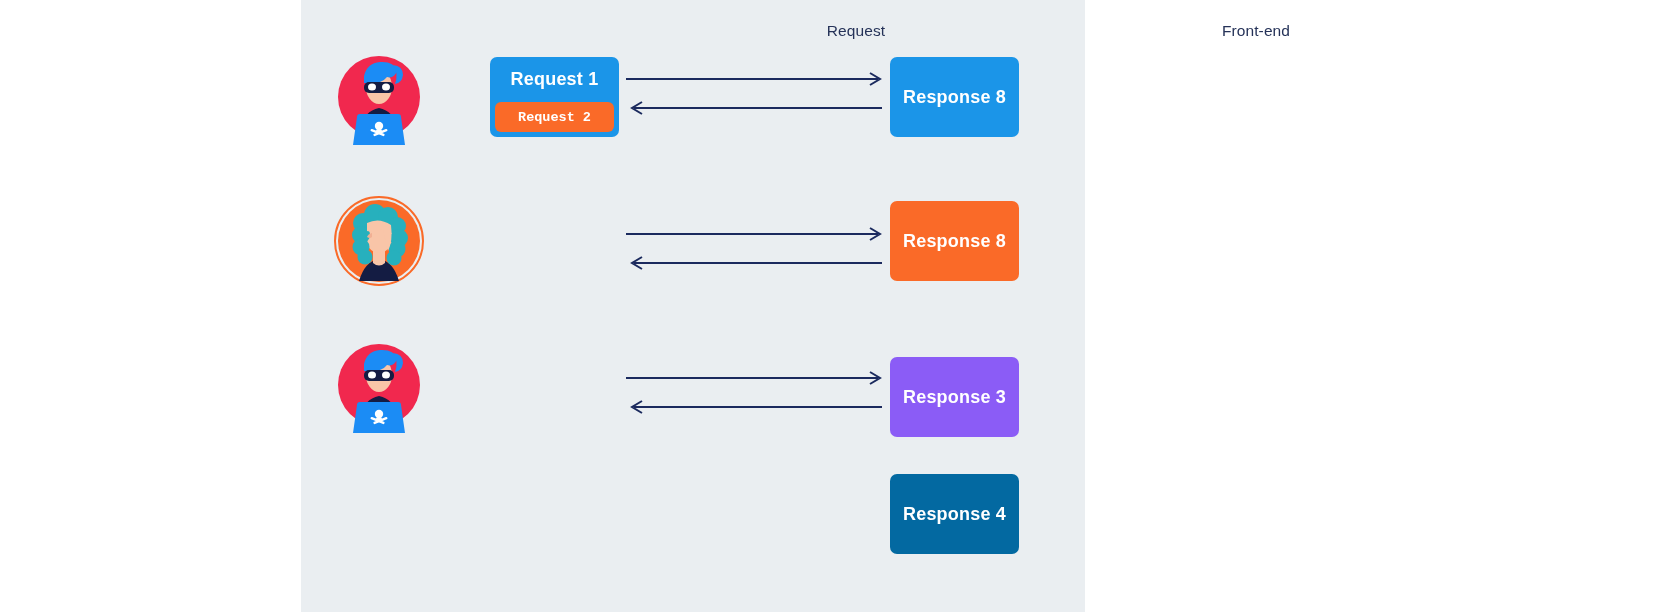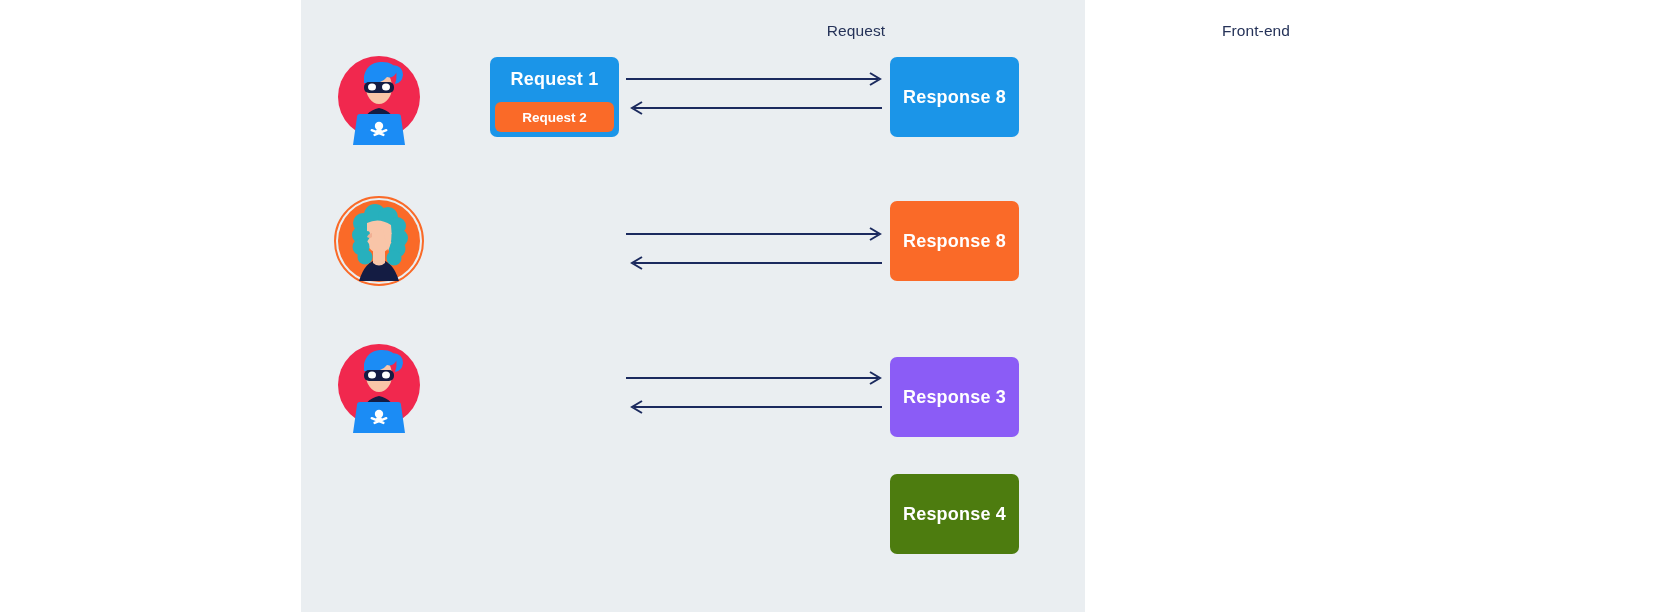--- a/index.html
+++ b/index.html
@@ -93,6 +93,7 @@
     font-size: 13.5px;
     font-weight: bold;
     white-space: nowrap;
+    font-family: Liberation Mono, monospace;
   }
 
   

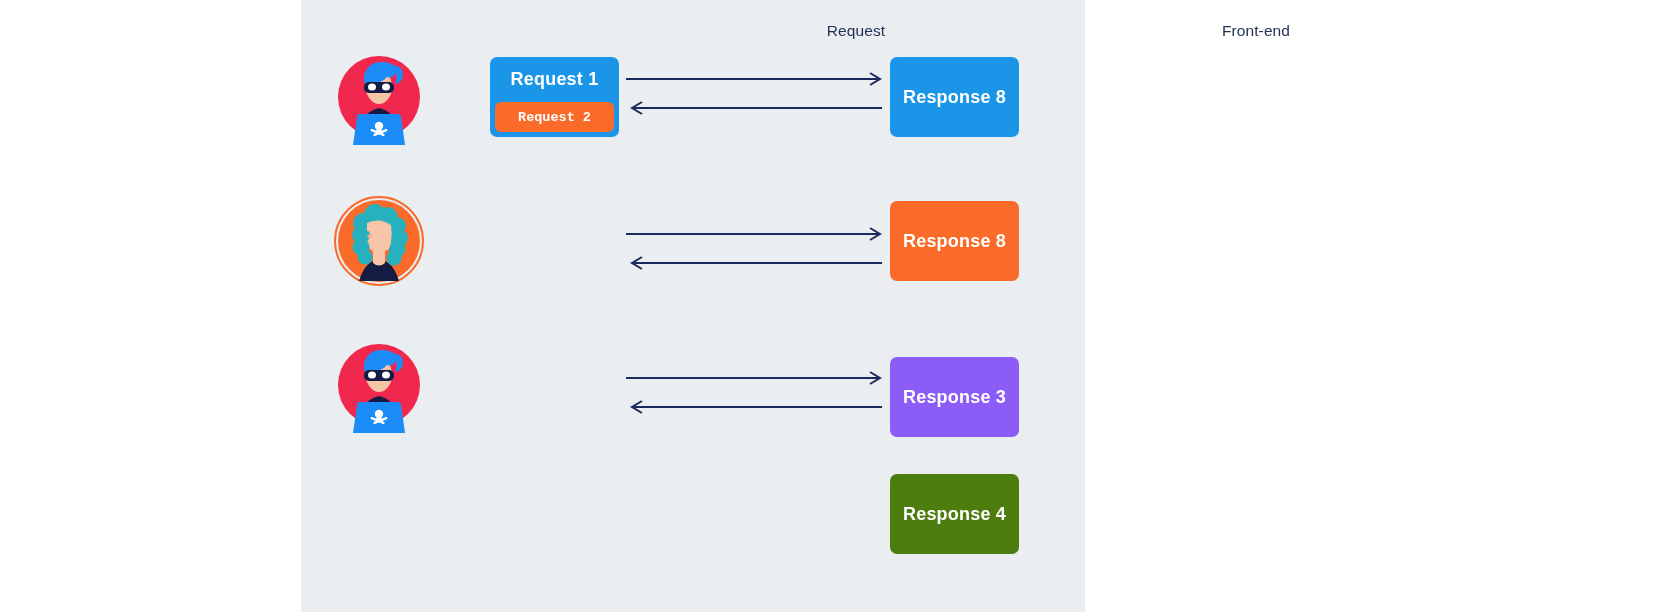--- a/index.html
+++ b/index.html
@@ -241,7 +241,7 @@
   </div>
 
   <div class="row" style="top:466px;height:96px">
-    <div class="msg-box col-frontend" style="top:8px;background:#4d7c0f">
+    <div class="msg-box col-frontend" style="top:8px;background:#0369a1">
       <span class="box-label">Response 4</span>
     </div>
   </div>

